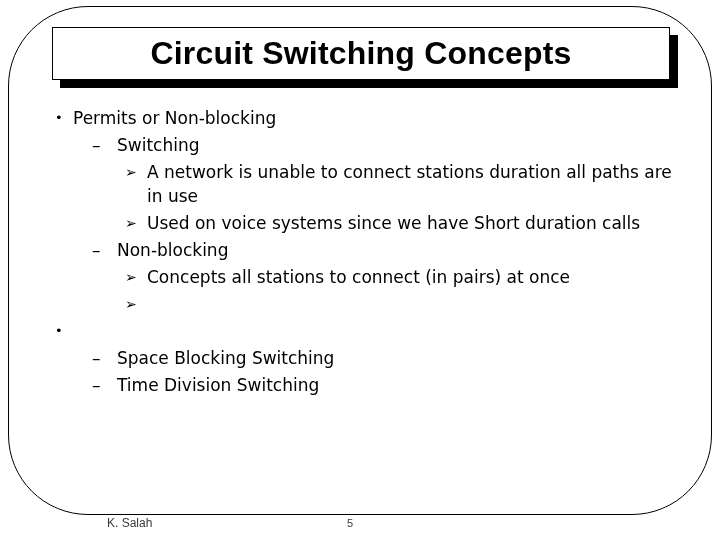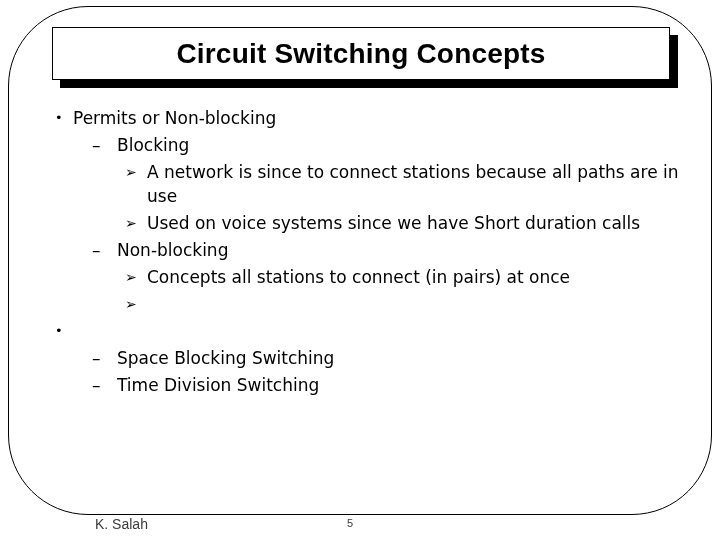--- a/index.html
+++ b/index.html
@@ -47,7 +47,7 @@
   .title-text {
     font-family: "Liberation Sans", sans-serif;
     font-weight: bold;
-    font-size: 28px;
+    font-size: 32px;
     letter-spacing: 0.2px;
     white-space: nowrap;
     text-align: right;

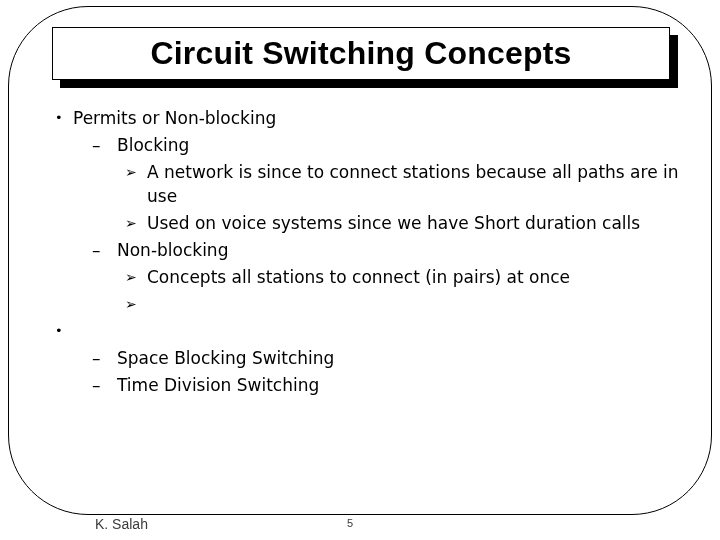--- a/index.html
+++ b/index.html
@@ -116,7 +116,7 @@
 
   <div class="bullet-item lvl2">
     <span class="marker">–</span>
-    <span class="text">Blocking</span>
+    <span class="text">Switching</span>
   </div>
 
   <div class="bullet-item lvl3">

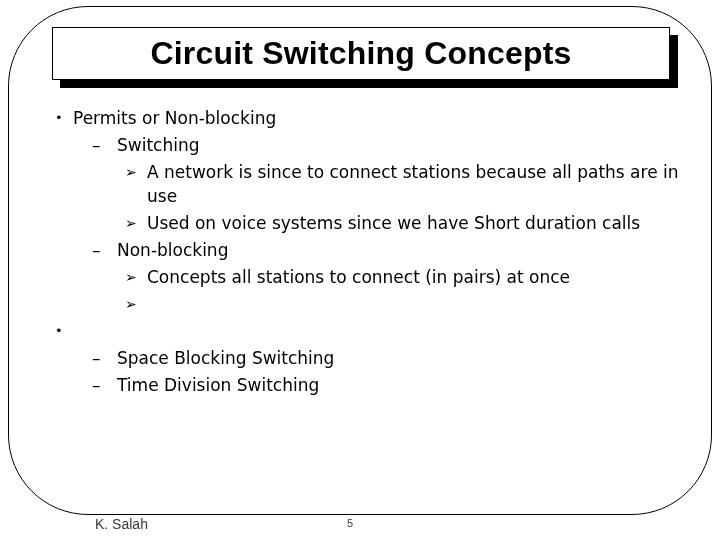--- a/index.html
+++ b/index.html
@@ -121,7 +121,7 @@
 
   <div class="bullet-item lvl3">
     <span class="marker">➢</span>
-    <span class="text">A network is since to connect stations because all paths are in use</span>
+    <span class="text">A network is unable to connect stations duration all paths are in use</span>
   </div>
 
   <div class="bullet-item lvl3">

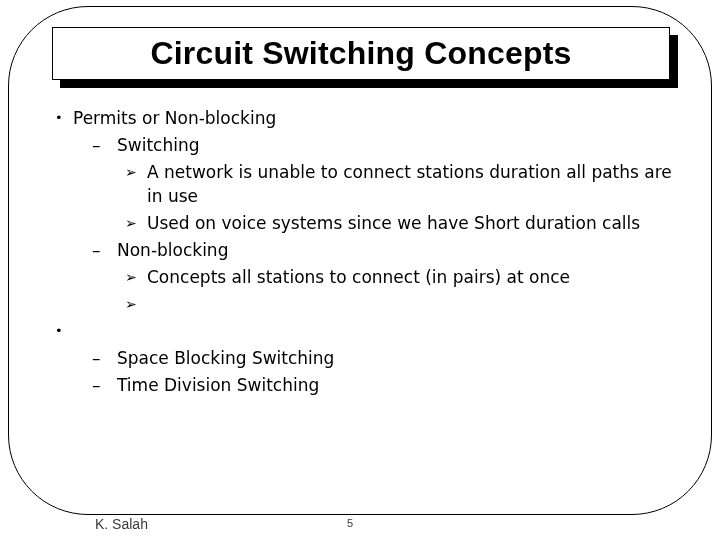--- a/index.html
+++ b/index.html
@@ -82,10 +82,10 @@
   
   .footer-author {
     position: absolute;
-    left: 95px;
+    left: 107px;
     top: 516px;
     font-family: "Liberation Sans", sans-serif;
-    font-size: 14px;
+    font-size: 12px;
     color: #3a3a3a;
   }
   .footer-page {

